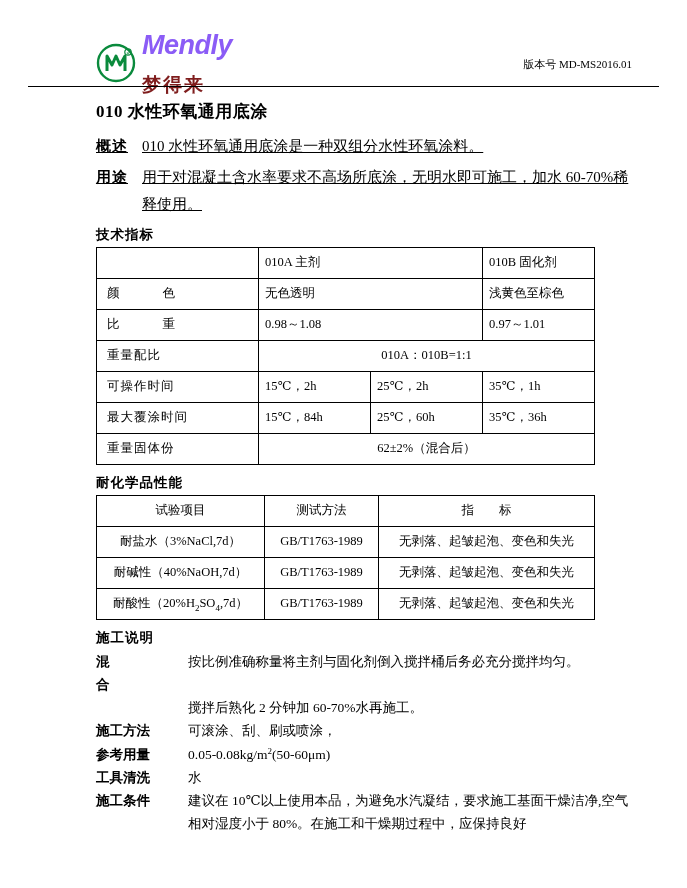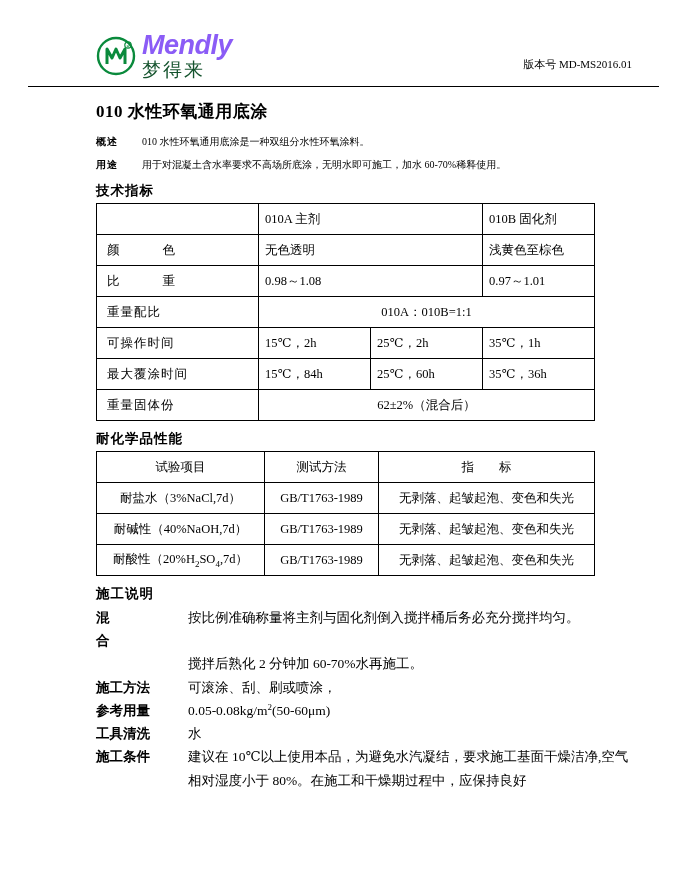--- a/index.html
+++ b/index.html
@@ -55,11 +55,11 @@
   }
   .logo-cn {
     font-size: 19px;
-    font-weight: normal;
-    color: #14532d;
+    font-weight: bold;
+    color: #7f1d1d;
     letter-spacing: 2px;
     display: block;
-    margin-top: 1px;
+    margin-top: 16px;
   }
   .version {
     position: absolute;

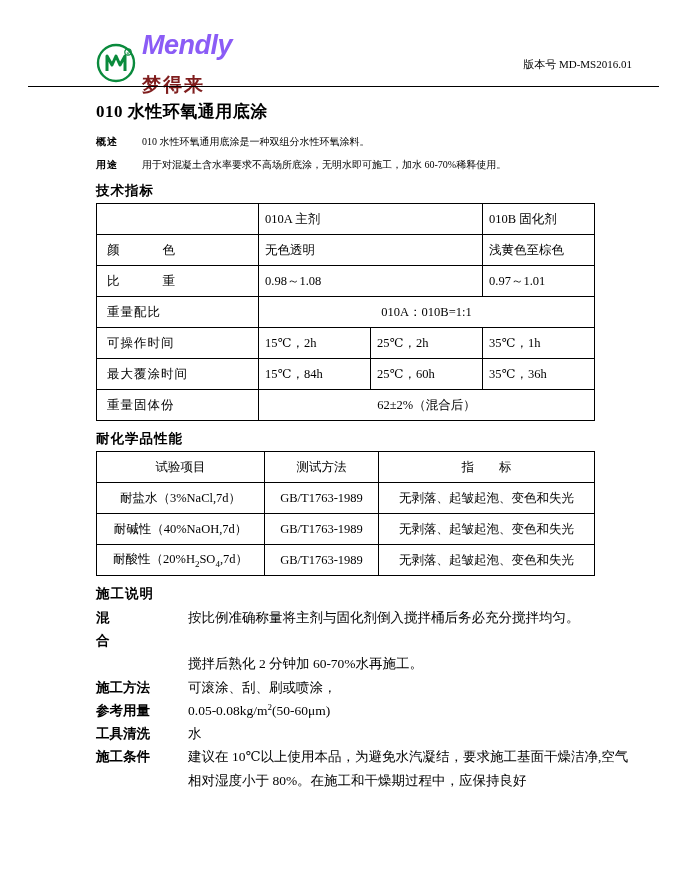--- a/index.html
+++ b/index.html
@@ -95,8 +95,9 @@
   .para {
     display: flex;
     margin: 0 55px 0 96px;
-    font-size: 10px;
+    font-size: 15px;
     line-height: 1.75;
+    text-decoration: underline;
   }
   .para .lbl {
     font-weight: bold;

